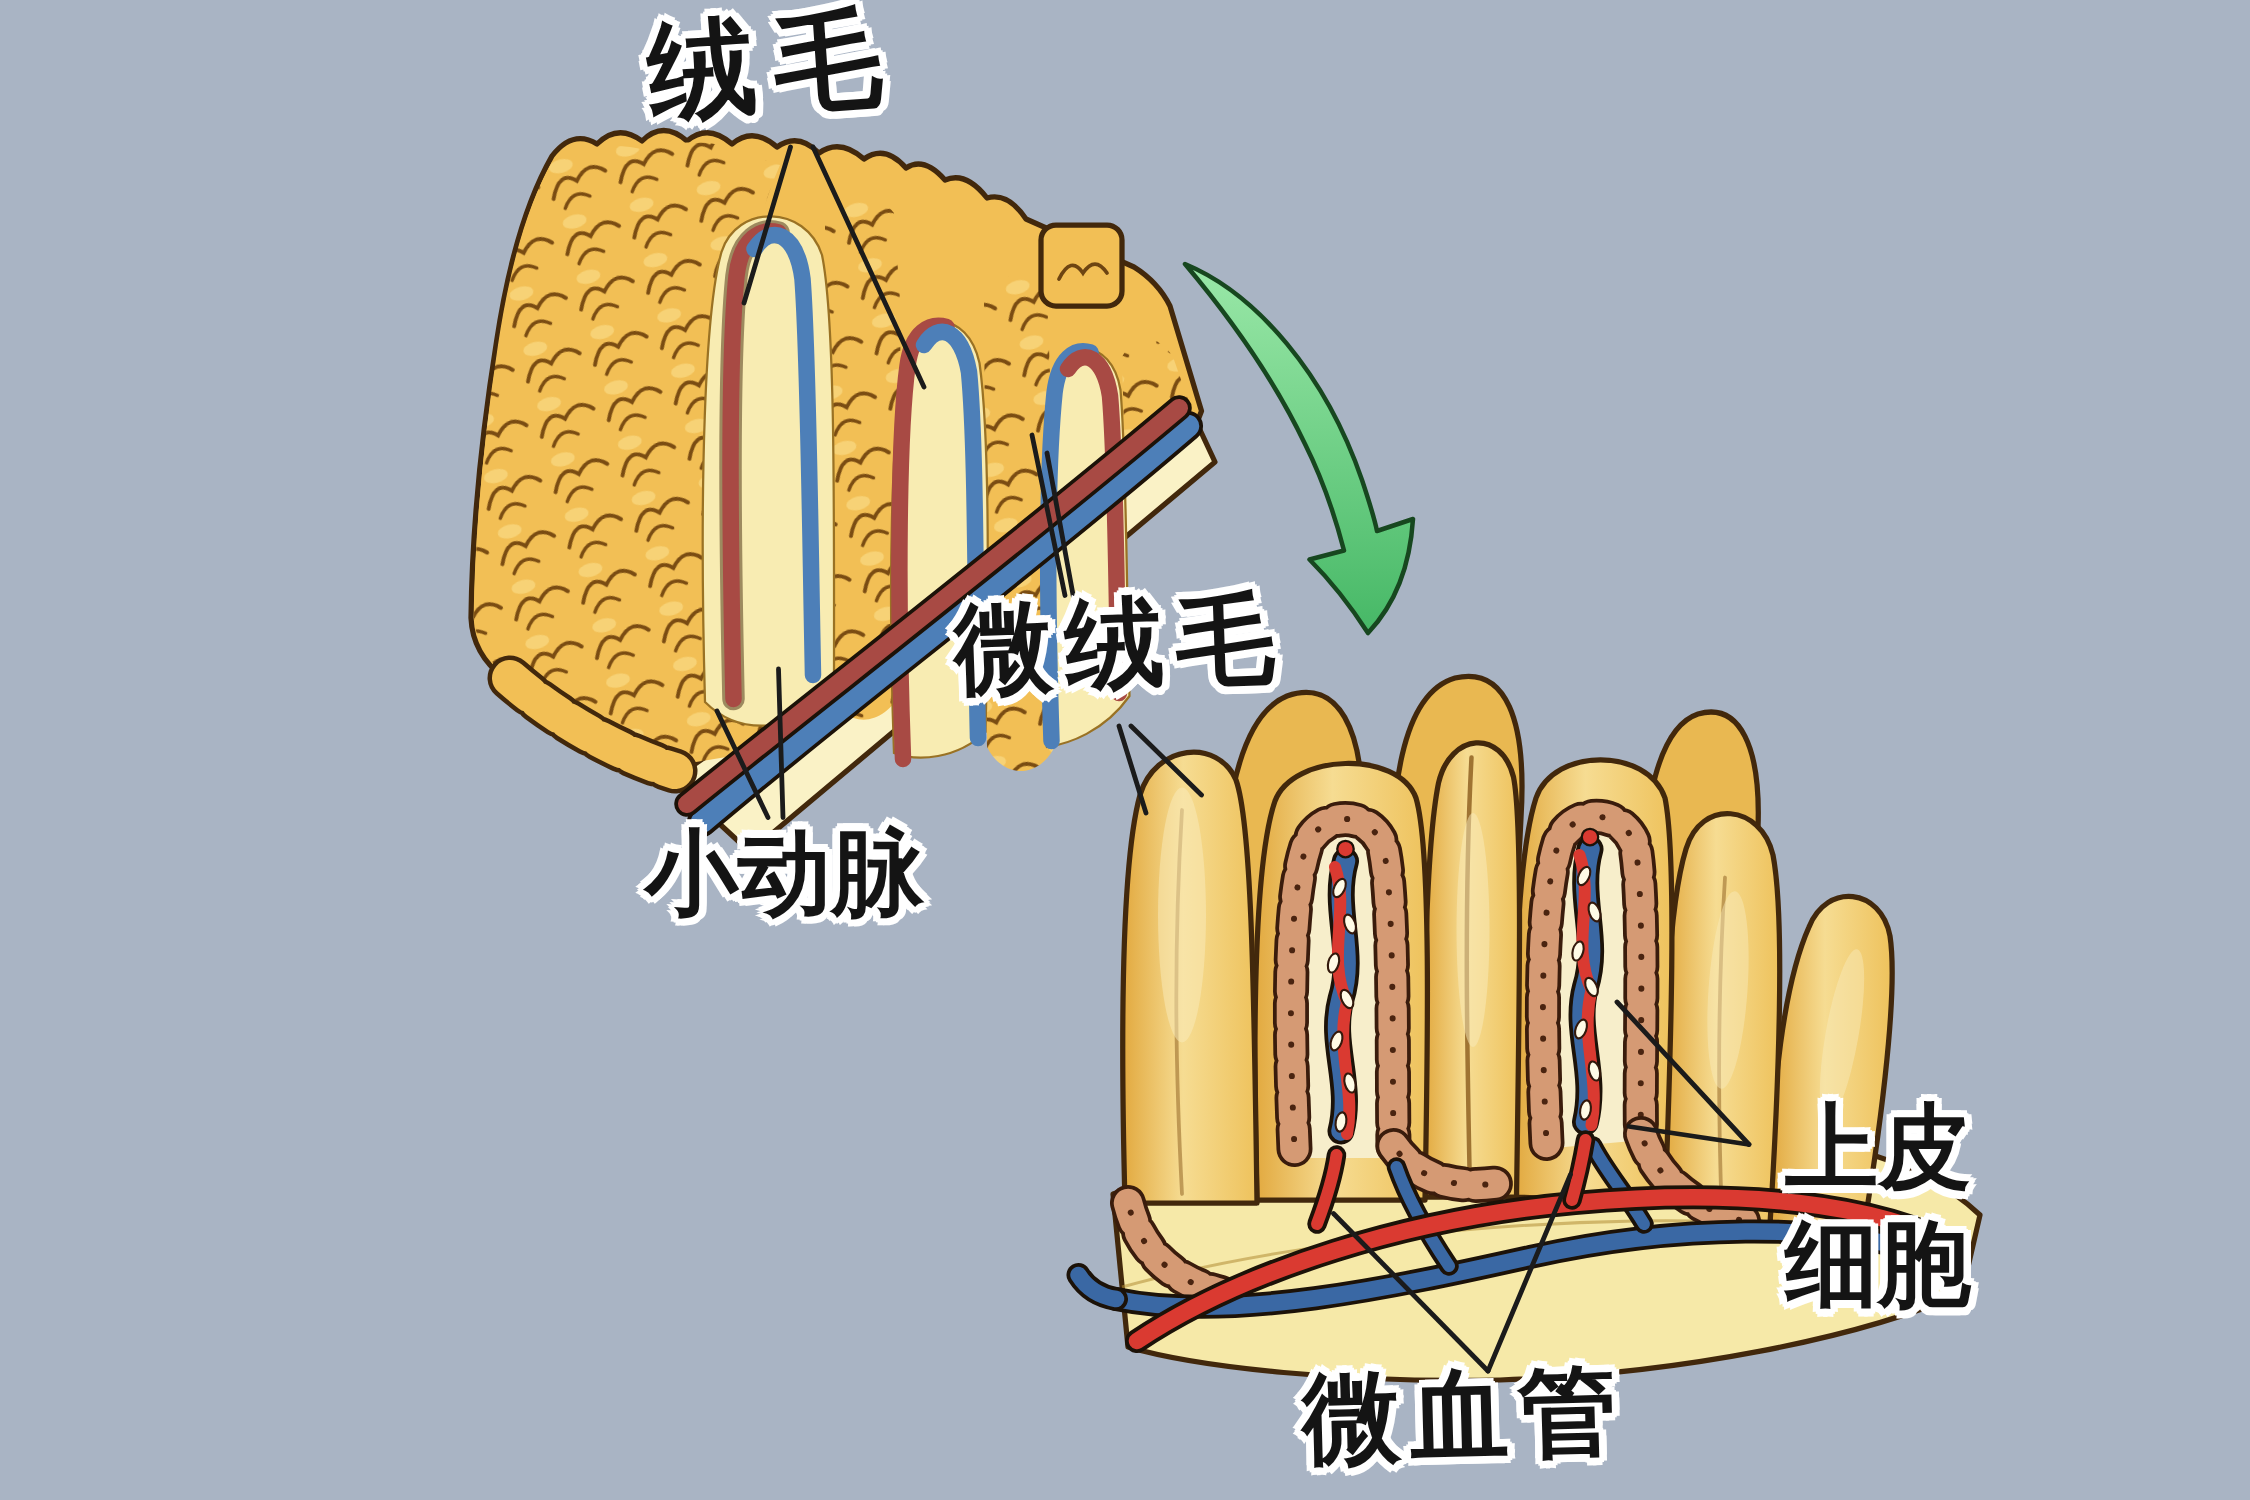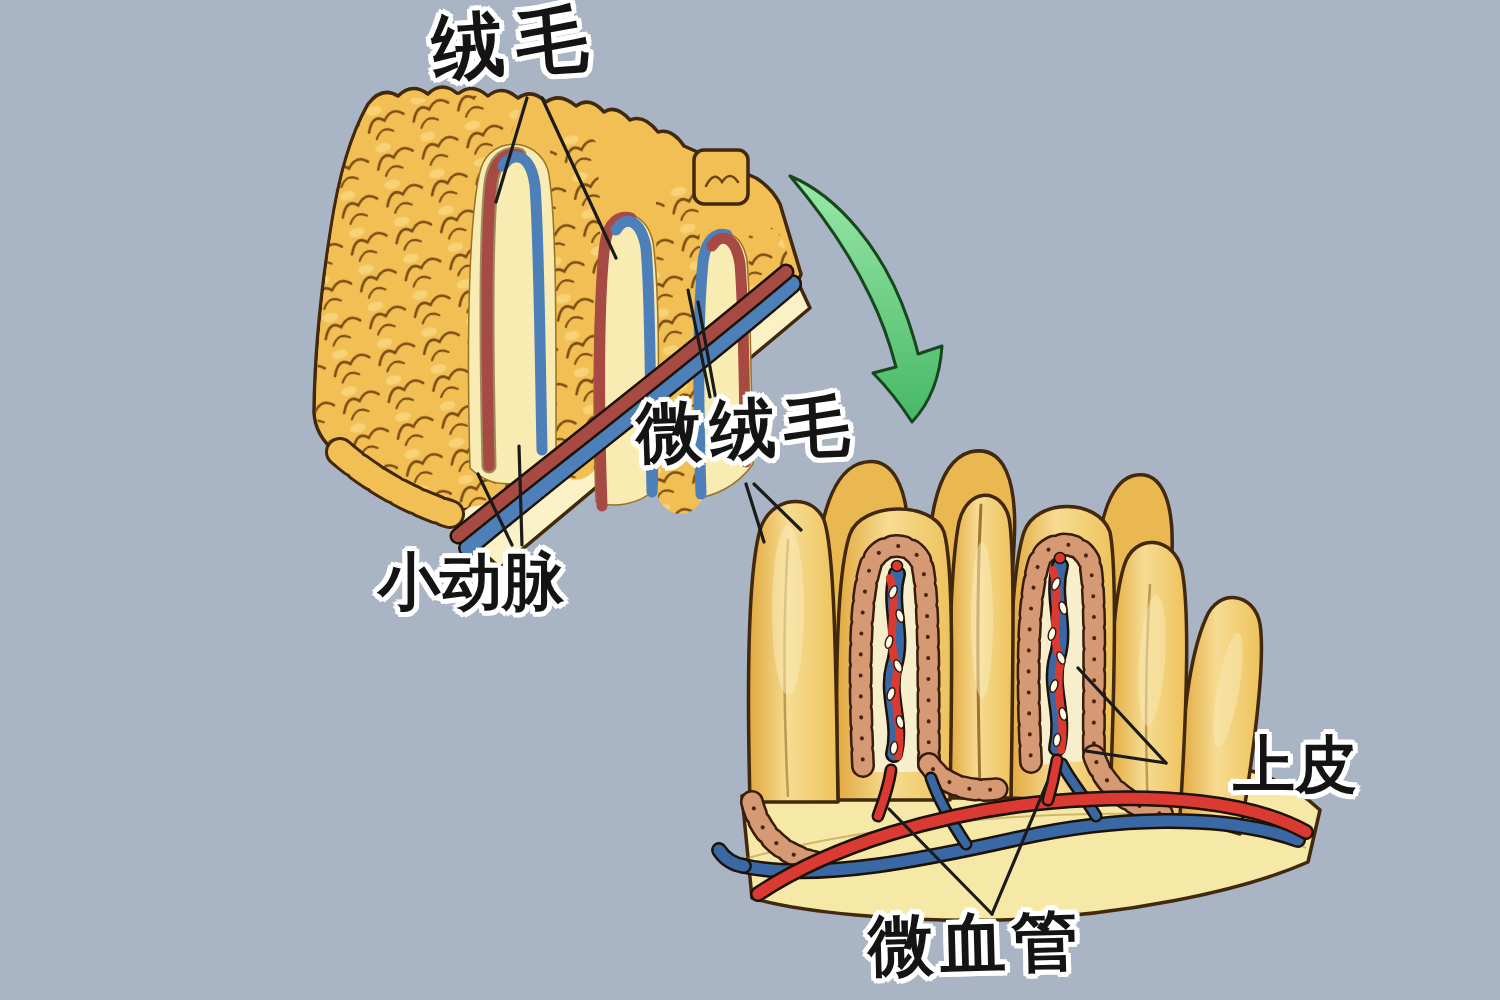--- a/index.html
+++ b/index.html
@@ -13,7 +13,7 @@
                    -2px -5px 0 #fff,-2px 5px 0 #fff,5px -2px 0 #fff,-5px -2px 0 #fff;}
   .lbl-villi{left:432px;top:4px;font-size:72px;letter-spacing:12px;transform:rotate(-4deg);}
   .lbl-micro{left:636px;top:394px;font-size:66px;letter-spacing:8px;transform:rotate(-2deg);}
-  .lbl-arteriole{left:378px;top:546px;width:290px;font-size:62px;line-height:1.15;}
+  .lbl-arteriole{left:378px;top:546px;width:290px;text-align:center;font-size:62px;line-height:1.15;}
   .lbl-epithelial{left:1190px;top:726px;width:210px;text-align:center;font-size:62px;line-height:1.25;}
   .lbl-capillary{left:868px;top:908px;font-size:66px;letter-spacing:6px;transform:rotate(-1.5deg);}
 

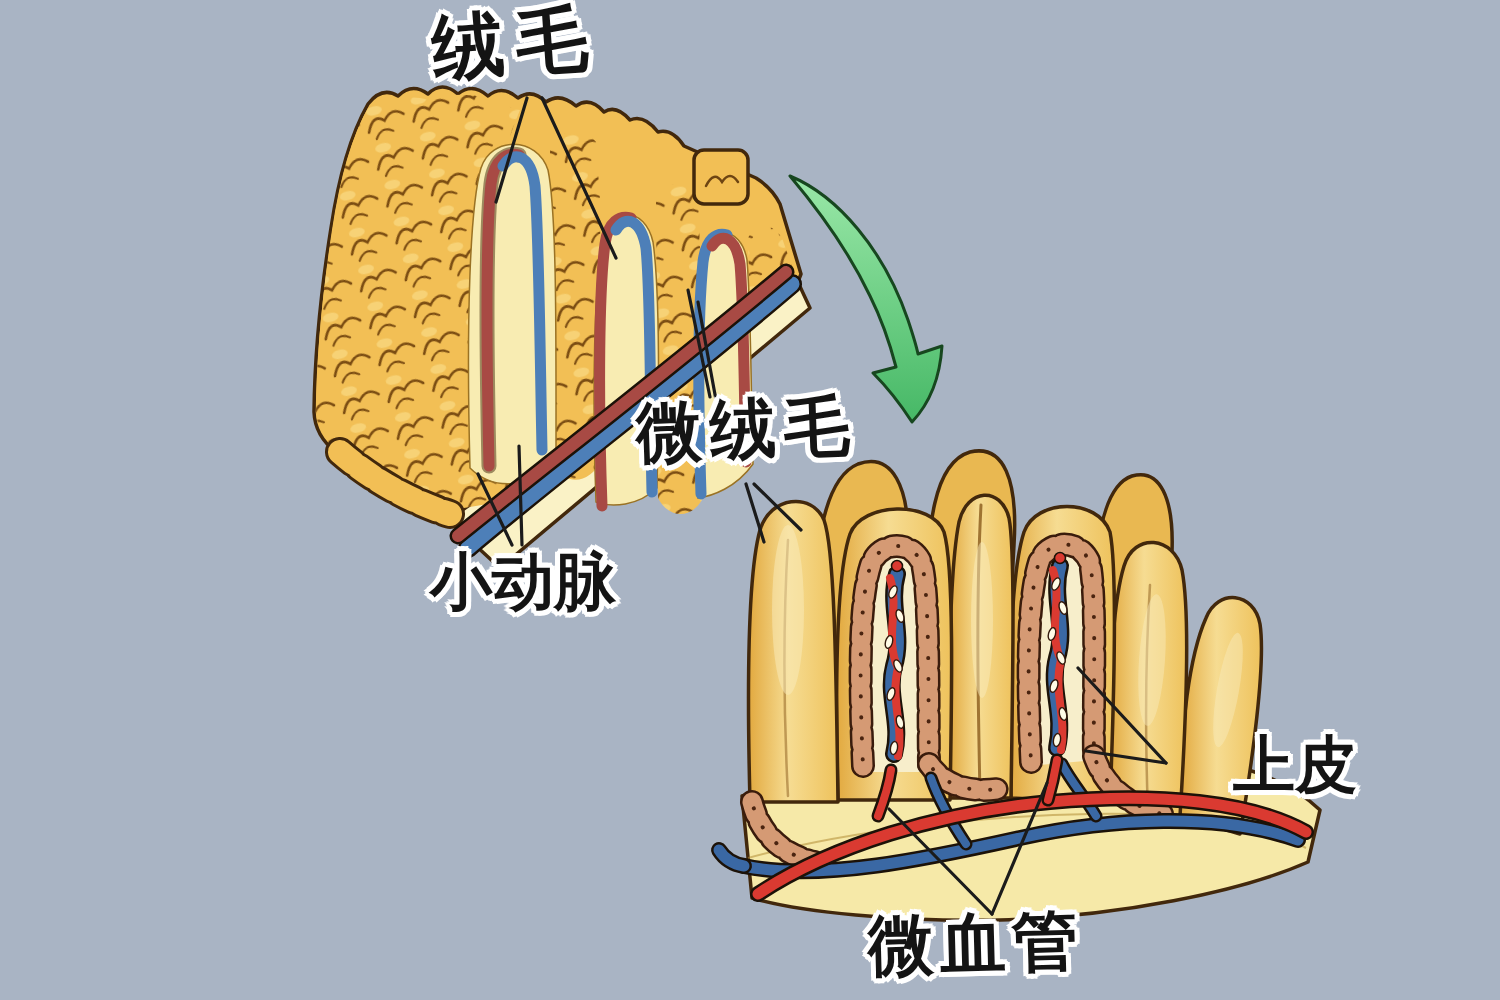--- a/index.html
+++ b/index.html
@@ -14,7 +14,7 @@
   .lbl-villi{left:432px;top:4px;font-size:72px;letter-spacing:12px;transform:rotate(-4deg);}
   .lbl-micro{left:636px;top:394px;font-size:66px;letter-spacing:8px;transform:rotate(-2deg);}
   .lbl-arteriole{left:378px;top:546px;width:290px;text-align:center;font-size:62px;line-height:1.15;}
-  .lbl-epithelial{left:1190px;top:726px;width:210px;text-align:center;font-size:62px;line-height:1.25;}
+  .lbl-epithelial{left:1190px;top:726px;width:210px;text-align:left;font-size:62px;line-height:1.25;}
   .lbl-capillary{left:868px;top:908px;font-size:66px;letter-spacing:6px;transform:rotate(-1.5deg);}
 
   .outl{stroke:#42280c;stroke-width:3.5;stroke-linejoin:round;}

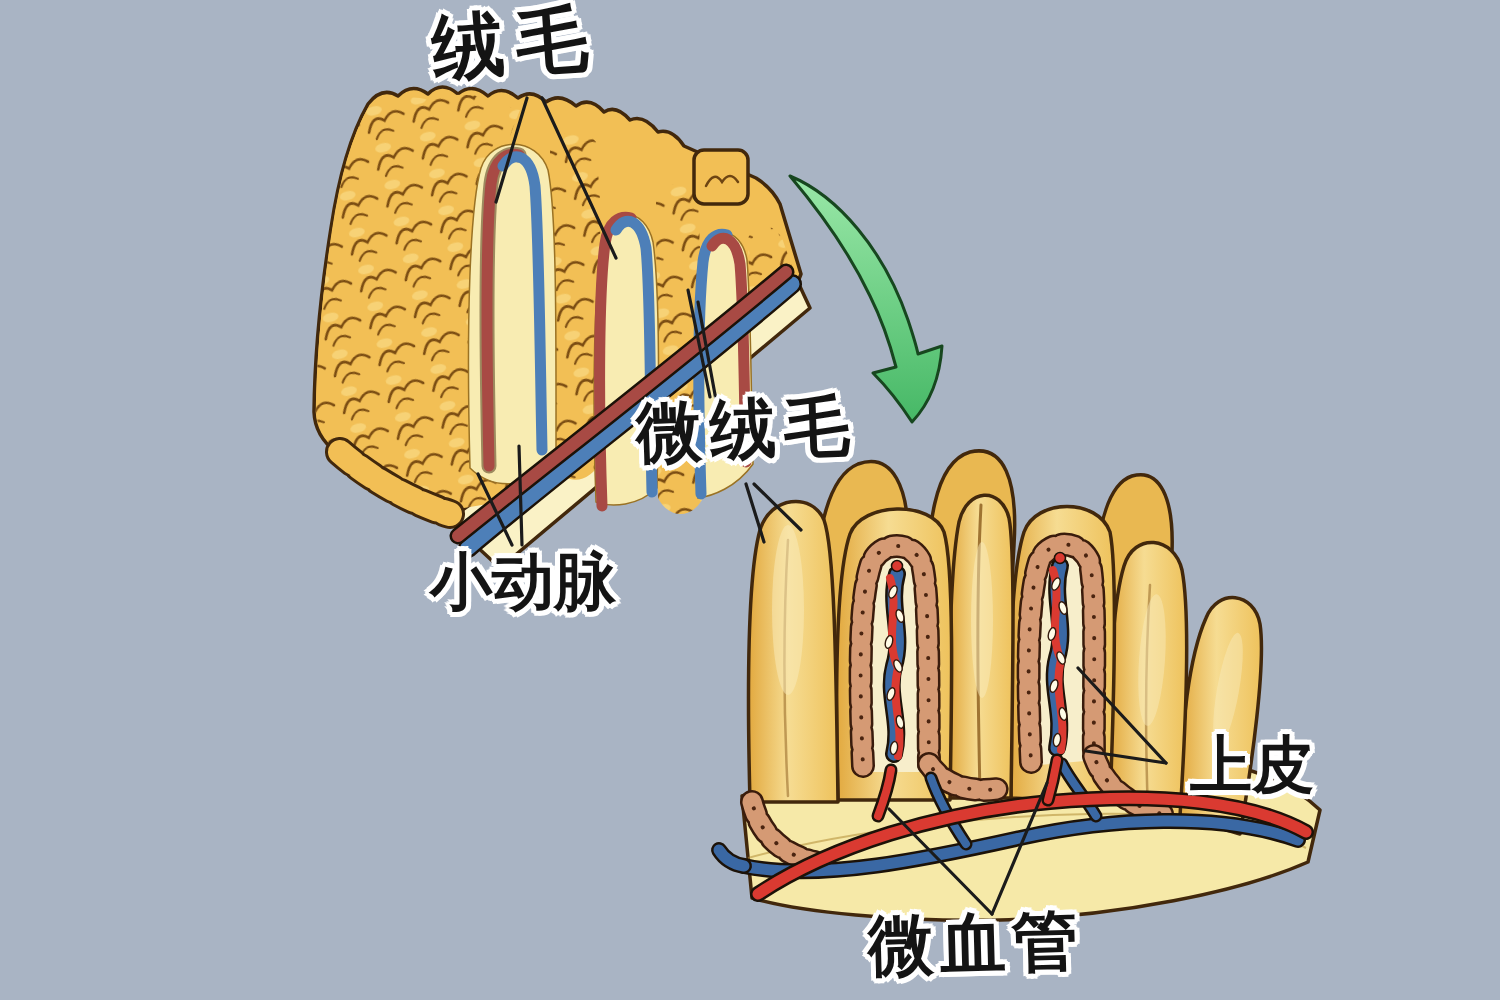--- a/index.html
+++ b/index.html
@@ -236,6 +236,7 @@
 
   <div class="lbl lbl-epithelial">
     <div>上皮</div>
+    <div>细胞</div>
   </div>
 
   <div class="lbl lbl-capillary">微血管</div>

